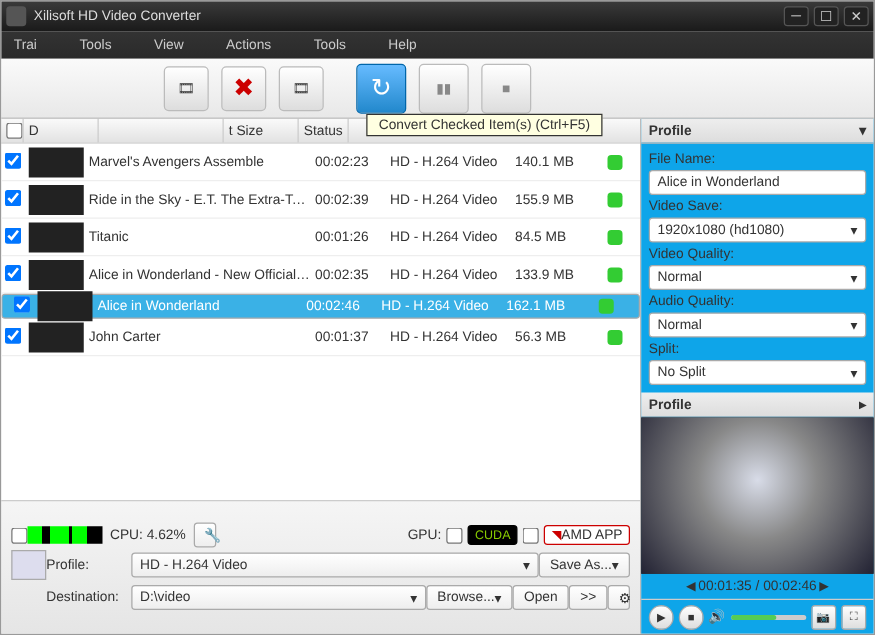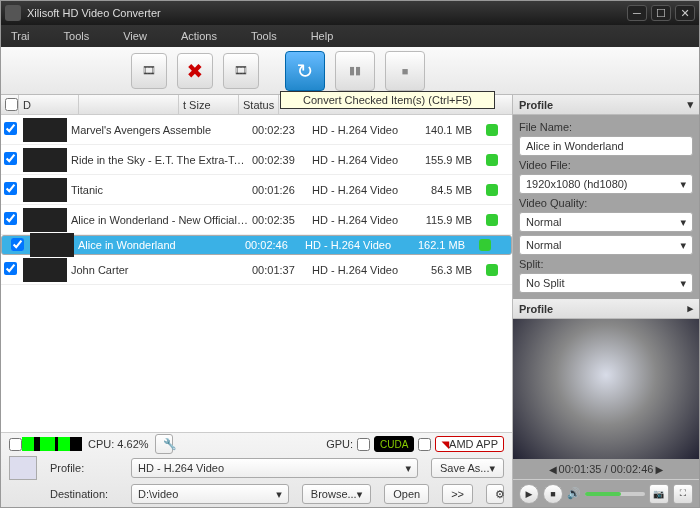--- a/index.html
+++ b/index.html
@@ -14,7 +14,7 @@
 .tbtn{width:36px;height:36px;border:1px solid #bbb;border-radius:4px;background:linear-gradient(#fff,#ddd);margin-right:10px;display:flex;align-items:center;justify-content:center;cursor:pointer}
 .tbtn.big{width:40px;height:40px}
 .tbtn.blue{background:linear-gradient(#6bf,#28c);border-color:#06a}
-.tooltip{position:absolute;top:44px;left:279px;background:#ffffe1;border:1px solid #333;padding:2px 22px;font-size:11px;z-index:10}
+.tooltip{position:absolute;top:44px;left:292px;background:#ffffe1;border:1px solid #333;padding:2px 9px;font-size:11px;z-index:10}
 .mainrow{flex:1;display:flex;min-height:0}
 .leftcol{flex:1;display:flex;flex-direction:column;border-right:1px solid #bbb;min-width:0}
 .listhead{height:20px;background:linear-gradient(#fafafa,#e2e2e2);border-bottom:1px solid #ccc;display:flex;align-items:center}

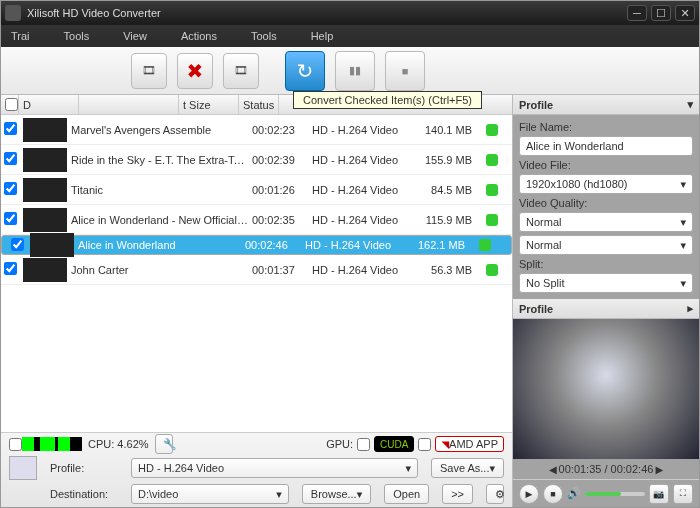--- a/index.html
+++ b/index.html
@@ -43,7 +43,7 @@
 .sel{flex:1;height:20px;border:1px solid #aaa;border-radius:3px;background:linear-gradient(#fff,#eee);display:flex;align-items:center;padding:0 6px}
 .btn{height:20px;border:1px solid #aaa;border-radius:3px;background:linear-gradient(#fff,#eee);padding:0 8px;display:flex;align-items:center;cursor:pointer}
 .status{height:20px;border-top:1px solid #ccc;padding:0 8px;display:flex;align-items:center;background:#f0f0f0;font-size:10px}
-.rightcol{width:186px;background:#a3a3a3;display:flex;flex-direction:column}
+.rightcol{width:186px;background:#0ea5e9;display:flex;flex-direction:column}
 .sechead{height:20px;background:linear-gradient(#eee,#ddd);border-bottom:1px solid #bbb;display:flex;align-items:center;padding:0 6px;font-weight:bold}
 .sechead .arr{margin-left:auto}
 .props{padding:6px;display:flex;flex-direction:column;gap:3px}

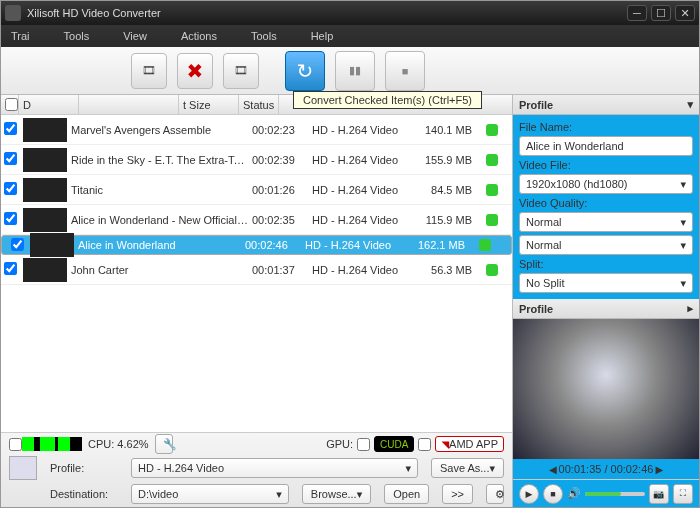--- a/index.html
+++ b/index.html
@@ -28,7 +28,7 @@
 .row .nm{flex:1;padding-right:4px;overflow:hidden;white-space:nowrap;text-overflow:ellipsis}
 .row .dur{width:60px}
 .row .fmt{width:100px}
-.row .sz{width:60px;text-align:right}
+.row .sz{width:60px;text-align:left}
 .row .st{width:40px;display:flex;justify-content:center}
 .dot{width:12px;height:12px;background:#3c3;border-radius:3px}
 .bottombar{background:linear-gradient(#f5f5f5,#e5e5e5);border-top:1px solid #ccc;padding:0 8px}

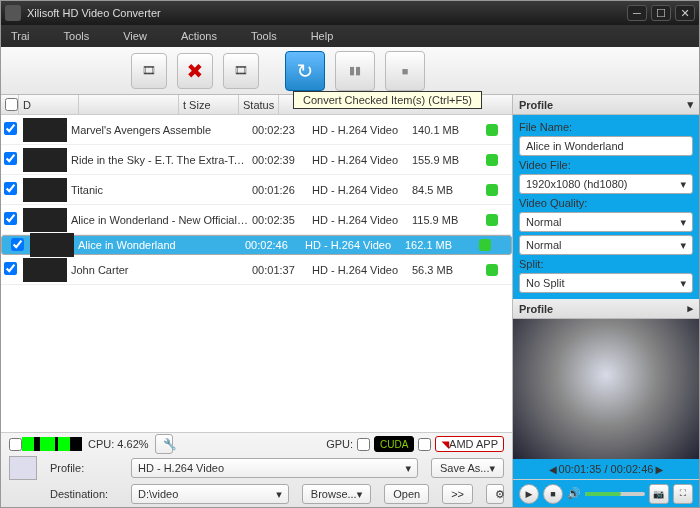--- a/index.html
+++ b/index.html
@@ -216,7 +216,7 @@
       <div class="fld">
           <span>Alice in Wonderland</span>
         </div>
-      <label>Video File:</label>
+      <label>Video Save:</label>
       <div class="fld">
           <span>1920x1080 (hd1080)</span>
           <span style="margin-left:auto">▾</span>

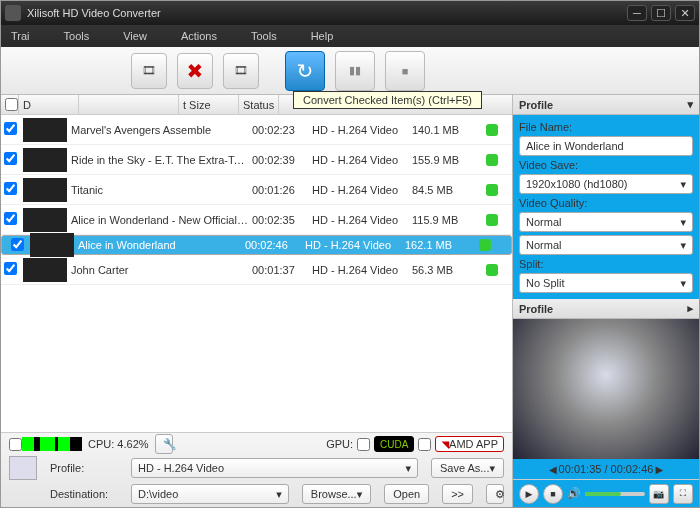--- a/index.html
+++ b/index.html
@@ -140,7 +140,7 @@
   <div class="nm">Alice in Wonderland - New Official Full Trai...</div>
   <div class="dur">00:02:35</div>
   <div class="fmt">HD - H.264 Video</div>
-  <div class="sz">115.9 MB</div>
+  <div class="sz">133.9 MB</div>
   <div class="st">
             <div class="dot"></div>
           </div>

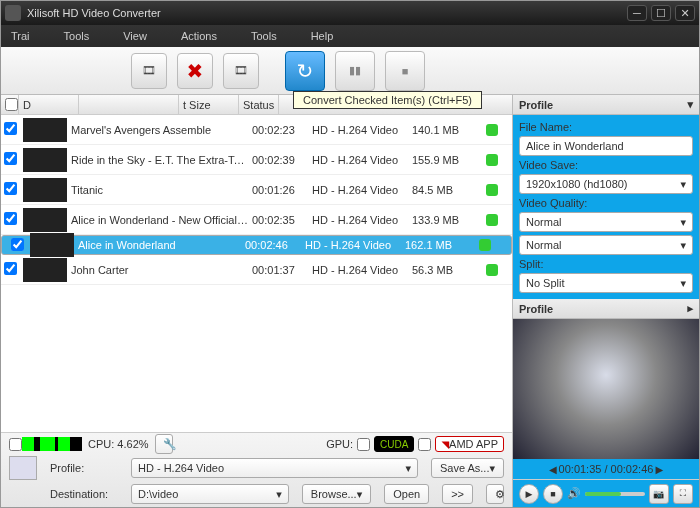--- a/index.html
+++ b/index.html
@@ -226,6 +226,7 @@
           <span>Normal</span>
           <span style="margin-left:auto">▾</span>
         </div>
+      <label>Audio Quality:</label>
       <div class="fld">
           <span>Normal</span>
           <span style="margin-left:auto">▾</span>

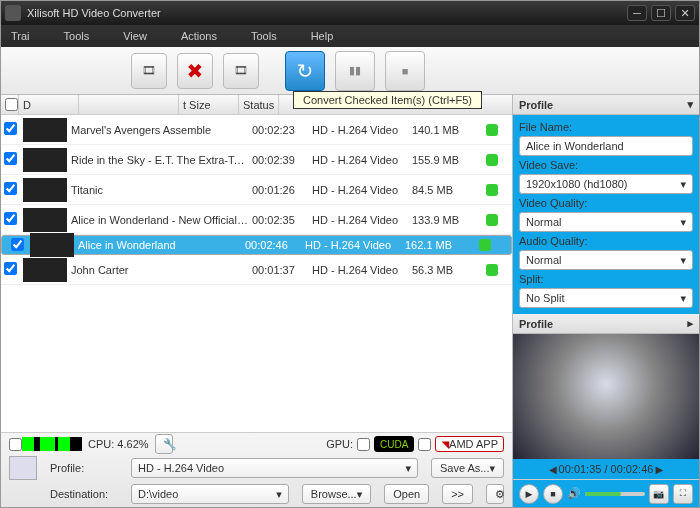--- a/index.html
+++ b/index.html
@@ -31,7 +31,7 @@
 .row .sz{width:60px;text-align:left}
 .row .st{width:40px;display:flex;justify-content:center}
 .dot{width:12px;height:12px;background:#3c3;border-radius:3px}
-.bottombar{background:linear-gradient(#f5f5f5,#e5e5e5);border-top:1px solid #ccc;padding:0 8px}
+.bottombar{background:linear-gradient(#f5f5f5,#e5e5e5);border-top:1px solid #ccc;padding:16px 8px}
 .cpurow{display:flex;align-items:center;height:22px}
 .cpurow .graph{width:60px;height:14px;background:#000;margin-right:6px}
 .cpurow .sp{flex:1}

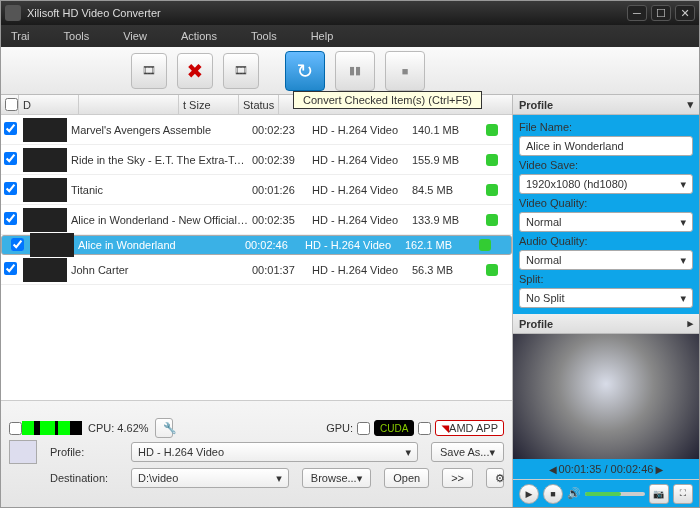--- a/index.html
+++ b/index.html
@@ -38,7 +38,7 @@
 .badge{height:16px;border:1px solid #888;border-radius:3px;padding:0 5px;margin-left:4px;display:flex;align-items:center;font-size:10px;background:#fff}
 .badge.cuda{background:#000;color:#8c0;border-color:#000}
 .badge.amd{color:#c00;border-color:#c00}
-.profrow{display:flex;align-items:center;height:26px;gap:13px}
+.profrow{display:flex;align-items:center;height:26px;gap:0}
 .profrow label{width:68px}
 .sel{flex:1;height:20px;border:1px solid #aaa;border-radius:3px;background:linear-gradient(#fff,#eee);display:flex;align-items:center;padding:0 6px}
 .btn{height:20px;border:1px solid #aaa;border-radius:3px;background:linear-gradient(#fff,#eee);padding:0 8px;display:flex;align-items:center;cursor:pointer}

